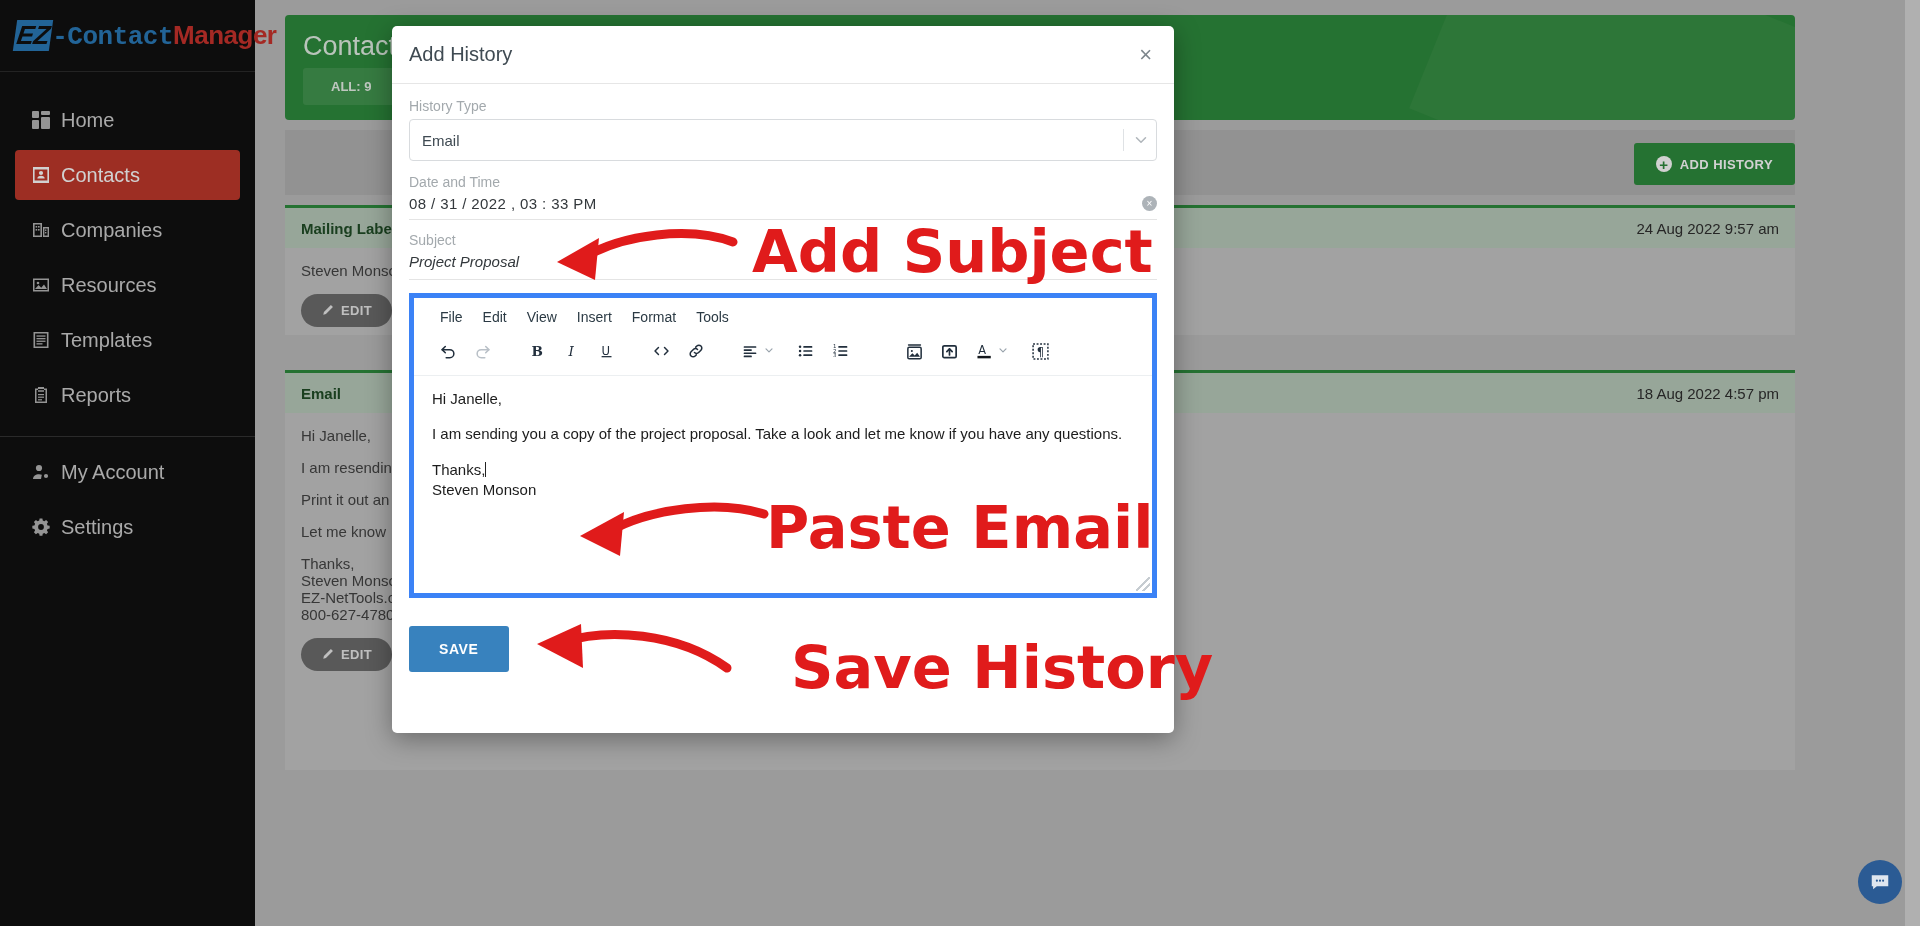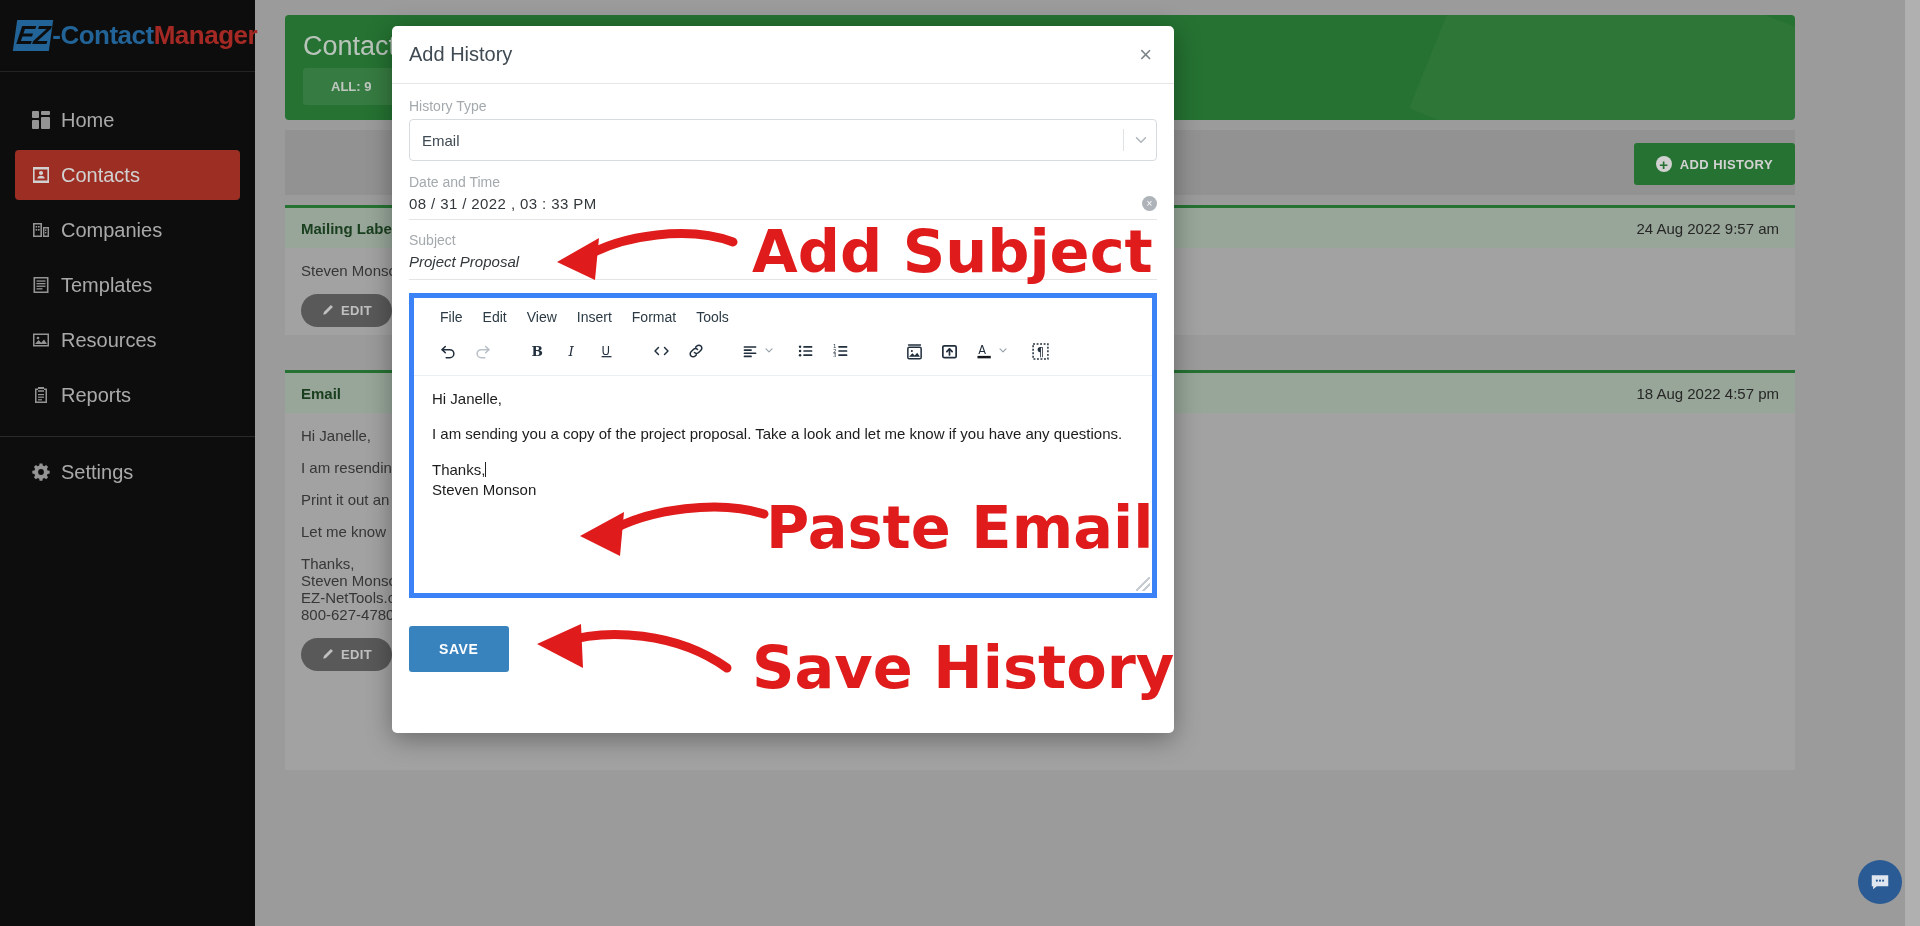--- a/index.html
+++ b/index.html
@@ -30,7 +30,7 @@
     padding: 0 2px; margin-right: 1px; font-style: italic;
     transform: skewX(-8deg); display: inline-block;
   }
-  .logo .blue { color: #2a7ab9; }
+  .logo .blue { color: #2a7ab9; font-family: Liberation Mono, monospace; }
   .logo .red  { color: #c9332c; }
 
   .nav { padding-top: 18px; }

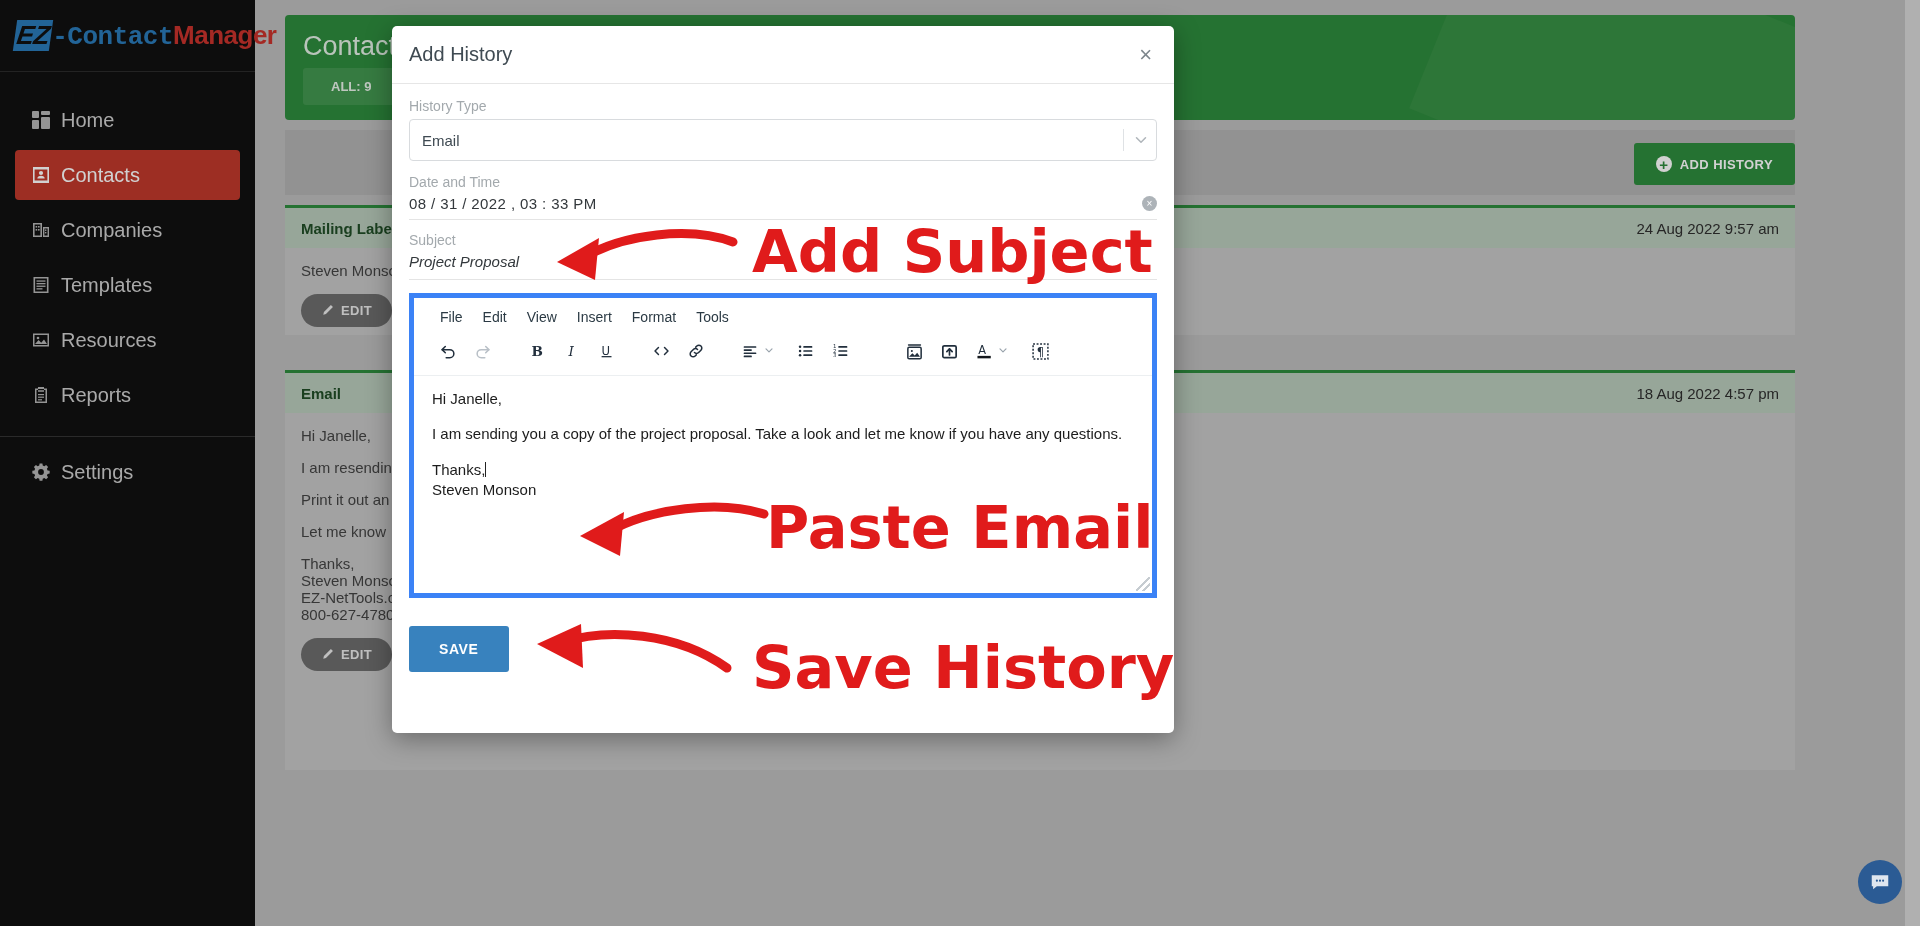--- a/index.html
+++ b/index.html
@@ -297,6 +297,17 @@
       <div class="nav-item">
         <span class="ic">
           <svg width="20" height="20" viewBox="0 0 20 20">
+              <path d="M2 3.5h16v13H2v-13zm1.5 1.5v10h13V5h-13z"></path>
+              <circle cx="7" cy="8" r="1.3"></circle>
+              <path d="M4 14l3.6-4 2.6 2.8L13 9.6l3 4.4H4z"></path>
+            </svg>
+        </span>
+        <span>Resources</span>
+      </div>
+
+      <div class="nav-item">
+        <span class="ic">
+          <svg width="20" height="20" viewBox="0 0 20 20">
               <path d="M2.5 2h15v16h-15V2zm1.6 1.6v12.8h11.8V3.6H4.1z"></path>
               <rect x="5.5" y="5.4" width="9" height="1.3"></rect>
               <rect x="5.5" y="8" width="9" height="1.3"></rect>
@@ -305,17 +316,6 @@
             </svg>
         </span>
         <span>Templates</span>
-      </div>
-
-      <div class="nav-item">
-        <span class="ic">
-          <svg width="20" height="20" viewBox="0 0 20 20">
-              <path d="M2 3.5h16v13H2v-13zm1.5 1.5v10h13V5h-13z"></path>
-              <circle cx="7" cy="8" r="1.3"></circle>
-              <path d="M4 14l3.6-4 2.6 2.8L13 9.6l3 4.4H4z"></path>
-            </svg>
-        </span>
-        <span>Resources</span>
       </div>
 
       <div class="nav-item">

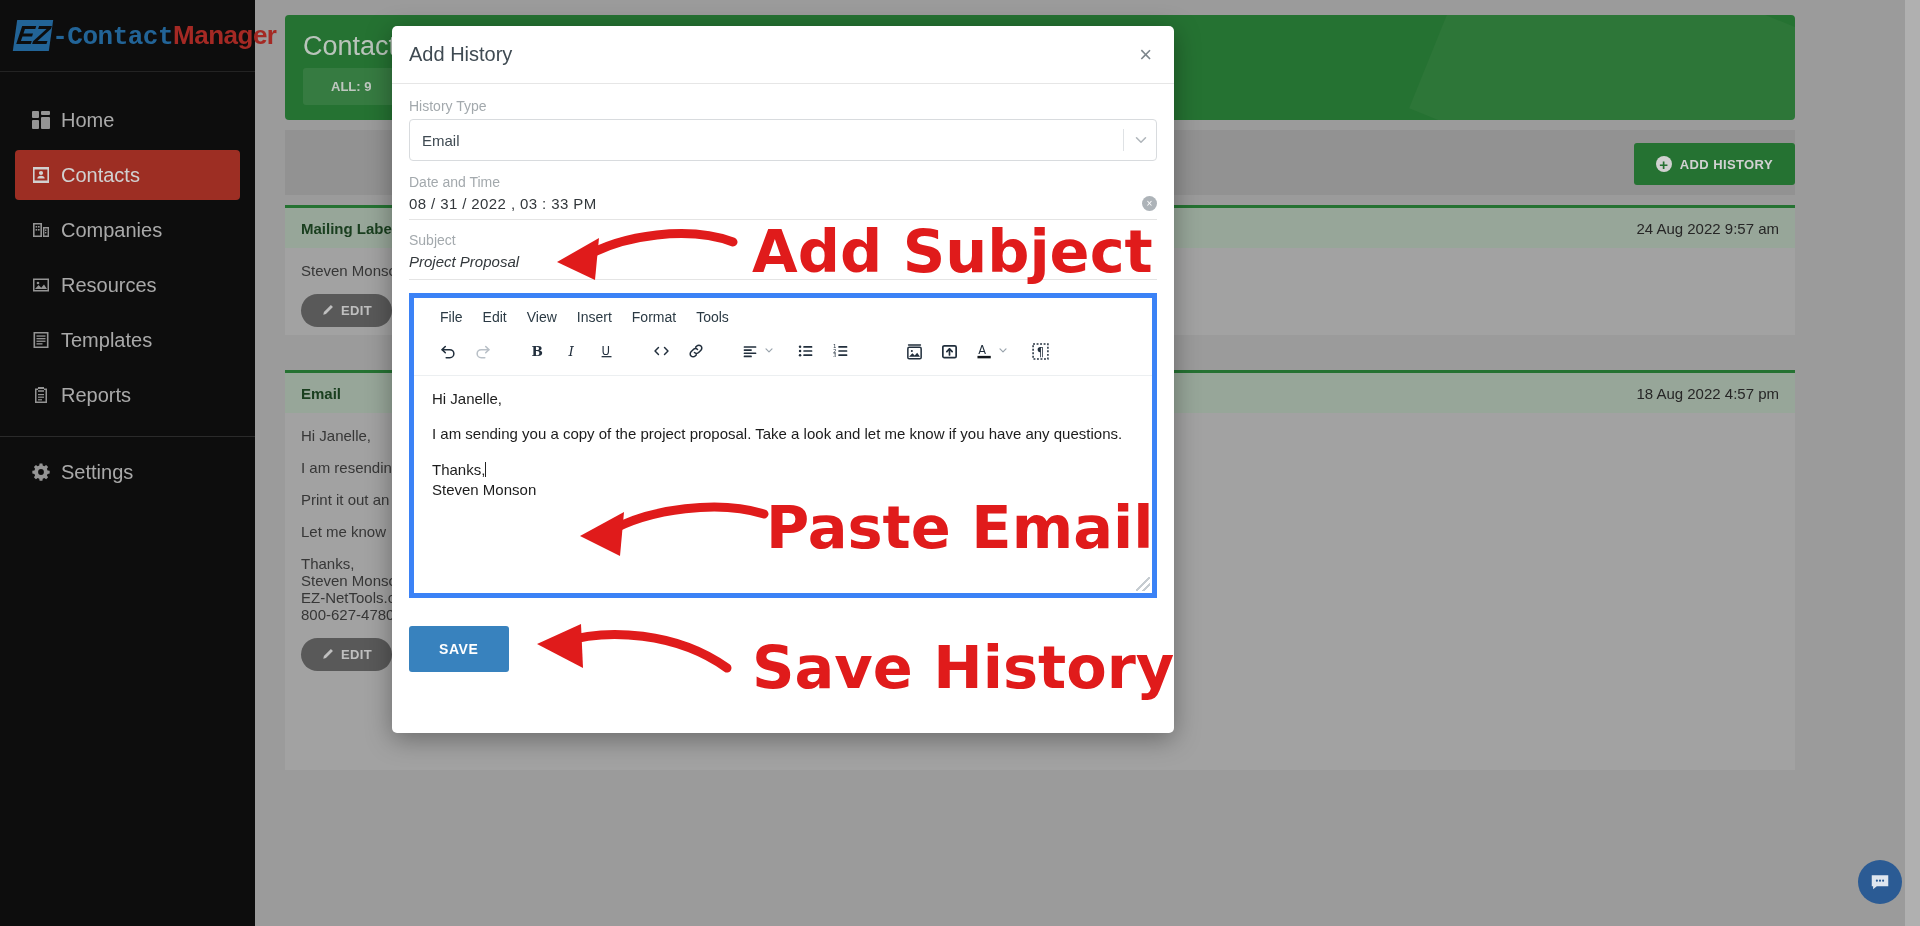--- a/index.html
+++ b/index.html
@@ -333,6 +333,17 @@
 
       <div class="nav-divider"></div>
 
+      <div class="nav-item">
+        <span class="ic">
+          <svg width="20" height="20" viewBox="0 0 20 20">
+              <circle cx="8" cy="6" r="3.1"></circle>
+              <path d="M2 17c0-3 2.7-4.8 6-4.8 1 0 2 .2 2.8.5L10 17H2z"></path>
+              <circle cx="15" cy="14" r="2.1"></circle>
+              <path d="M14.2 10.6h1.6l.2 1.2 1.1.5.9-.7 1.1 1.1-.7.9.5 1.1 1.2.2v1.6l-1.2.2-.5 1.1.7.9-1.1 1.1-.9-.7-1.1.5-.2 1.2h-1.6l-.2-1.2-1.1-.5-.9.7-1.1-1.1.7-.9-.5-1.1-1.2-.2v-1.6l1.2-.2.5-1.1-.7-.9 1.1-1.1.9.7 1.1-.5.2-1.2z" opacity="0"></path>
+            </svg>
+        </span>
+        <span>My Account</span>
+      </div>
 
       <div class="nav-item">
         <span class="ic">

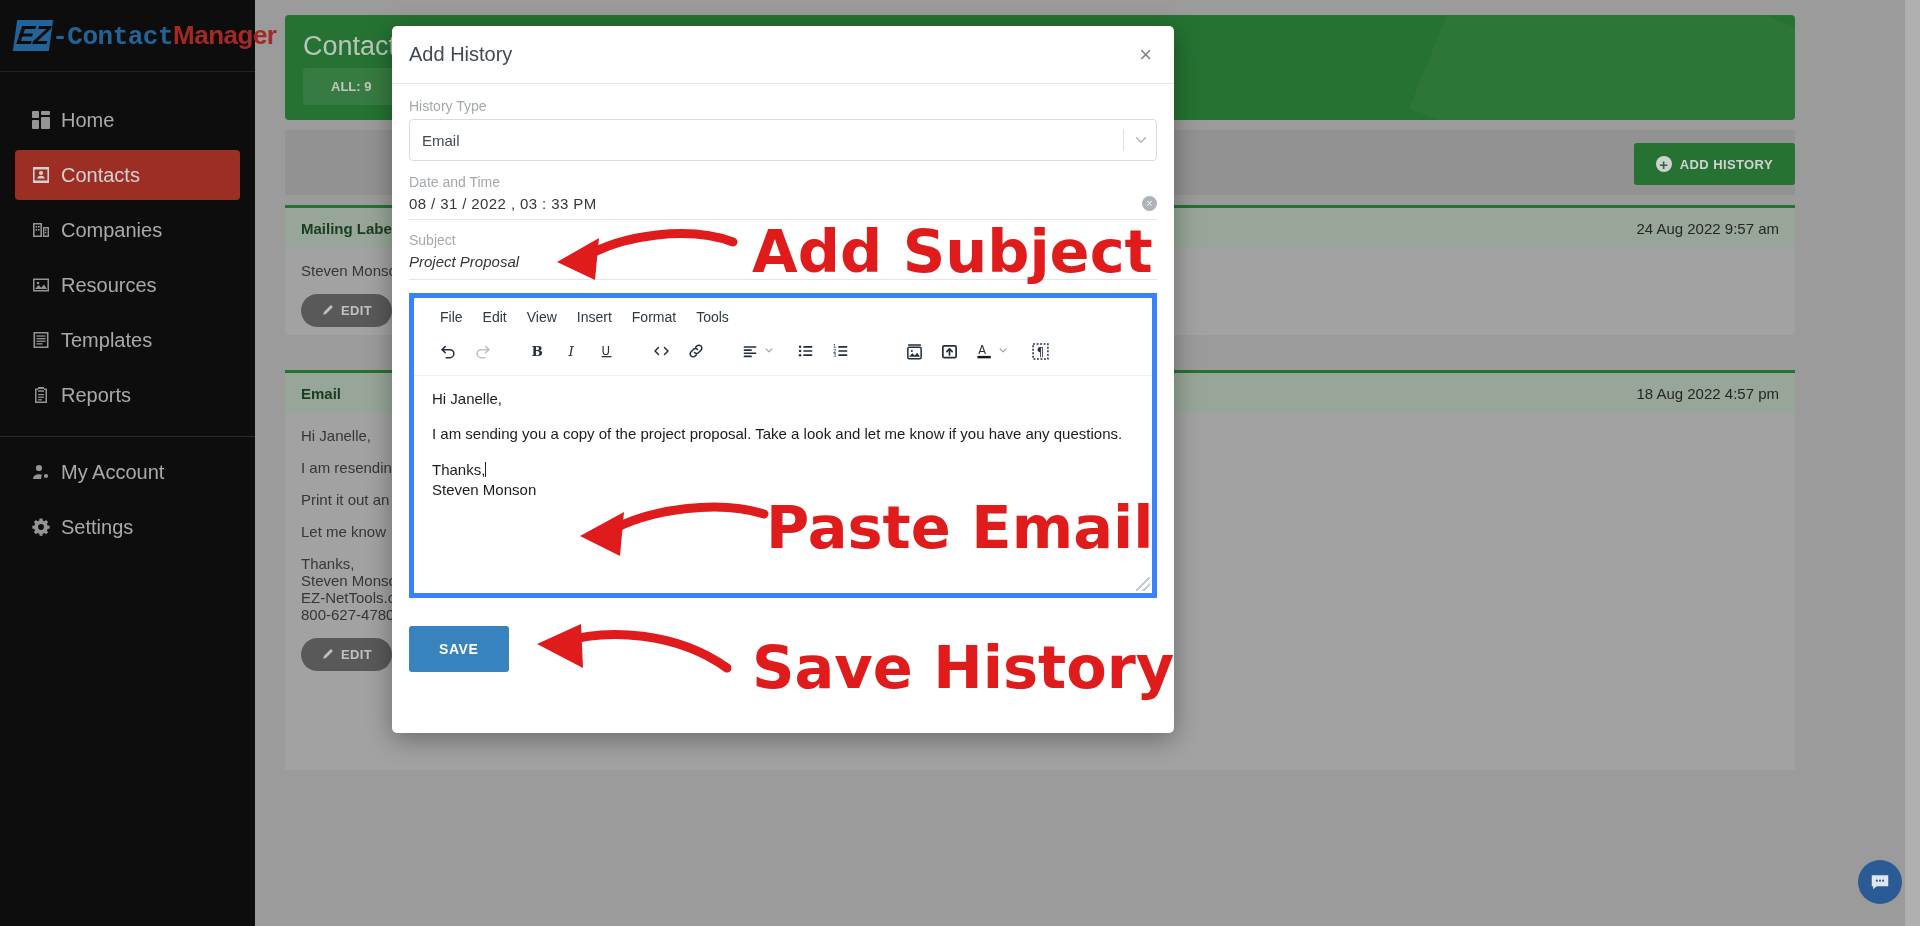--- a/index.html
+++ b/index.html
@@ -610,7 +610,7 @@
       <path d="M10 24 L 54 4 L 56 48 Z" fill="#e01b1b"></path>
     </svg>
   </div>
-  <div class="anno anno-text" style="left:752px; top:638px;">Save History</div>
+  <div class="anno anno-text" style="left:791px; top:638px;">Save History</div>
 
   <div class="chat-fab">
     <svg width="22" height="22" viewBox="0 0 24 24" fill="#dfe6ef">

